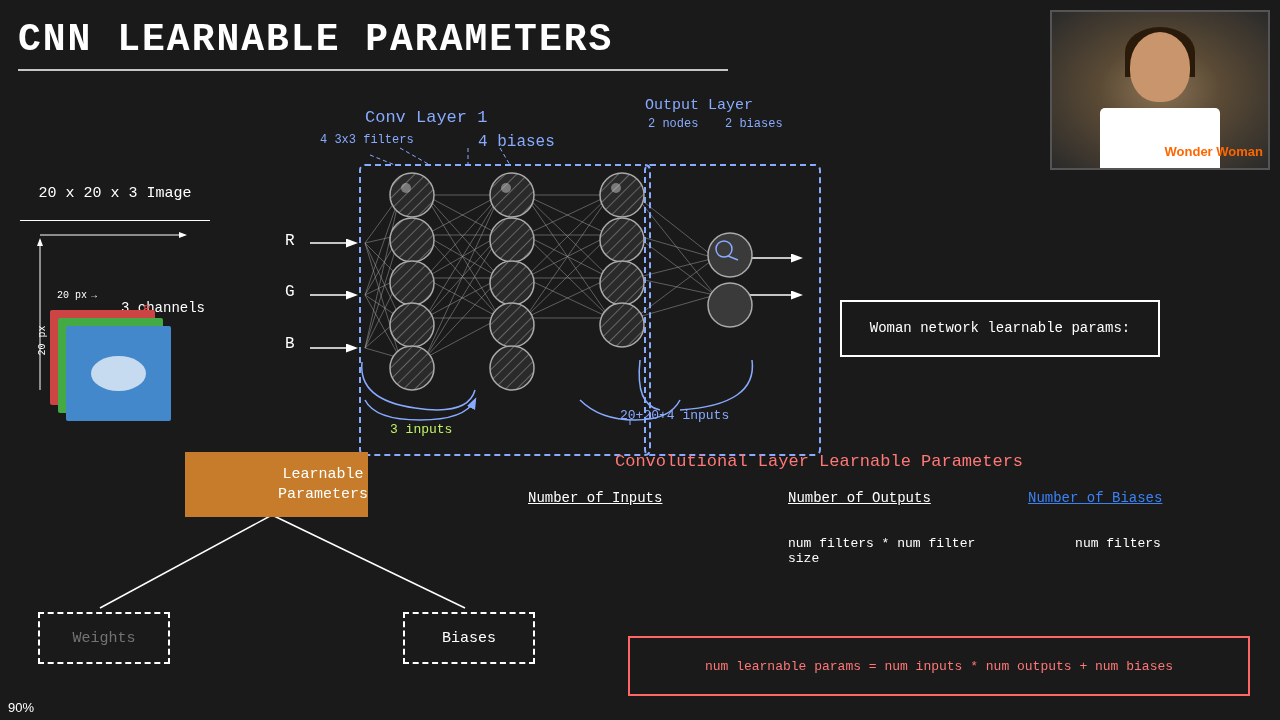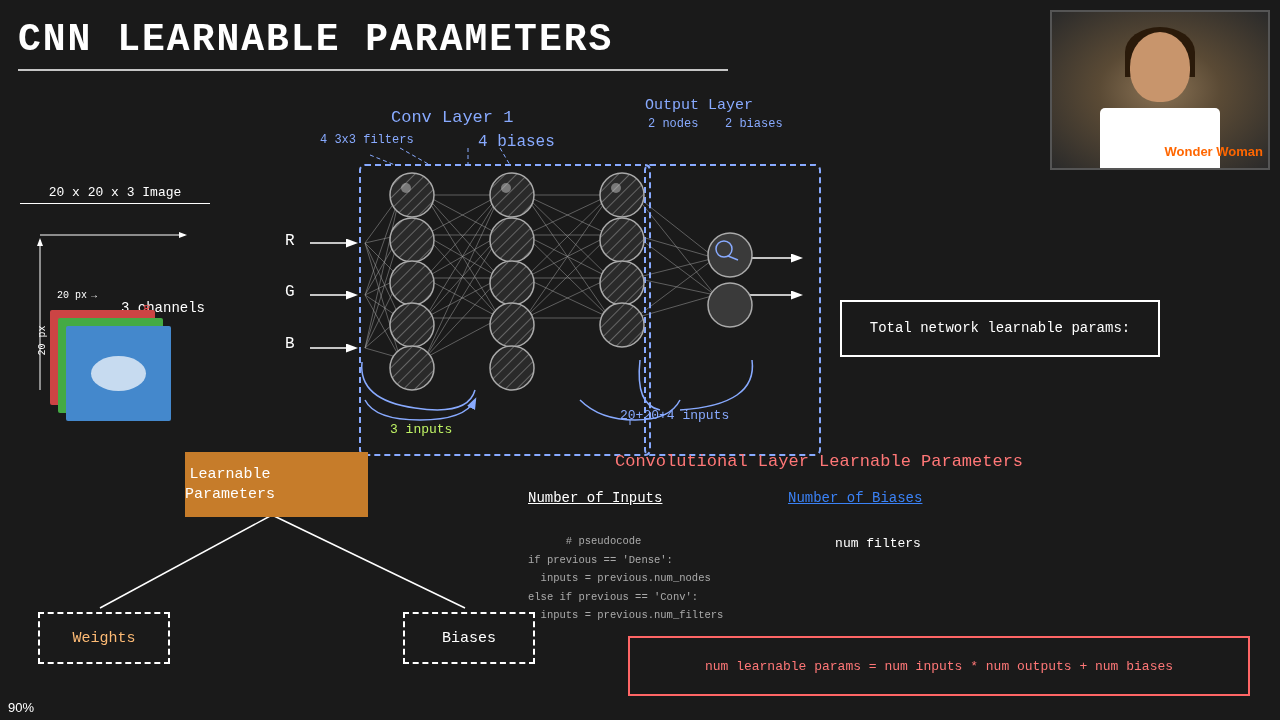--- a/index.html
+++ b/index.html
@@ -336,7 +336,7 @@
   </div>
 </div>
 
-<div style="position:absolute; top:108px; left:391px; color:#88aaff; font-size:17px; font-family:'Courier New', monospace;text-align:right;">Conv Layer 1</div>
+<div style="position:absolute; top:108px; left:365px; color:#88aaff; font-size:17px; font-family:'Courier New', monospace;text-align:right;">Conv Layer 1</div>
 <div style="position:absolute; top:133px; left:320px; color:#88aaff; font-size:12px; font-family:'Courier New', monospace;">4 3x3 filters</div>
 <div style="position:absolute; top:133px; left:478px; color:#88aaff; font-size:16px; font-family:'Courier New', monospace;">4 biases</div>
 

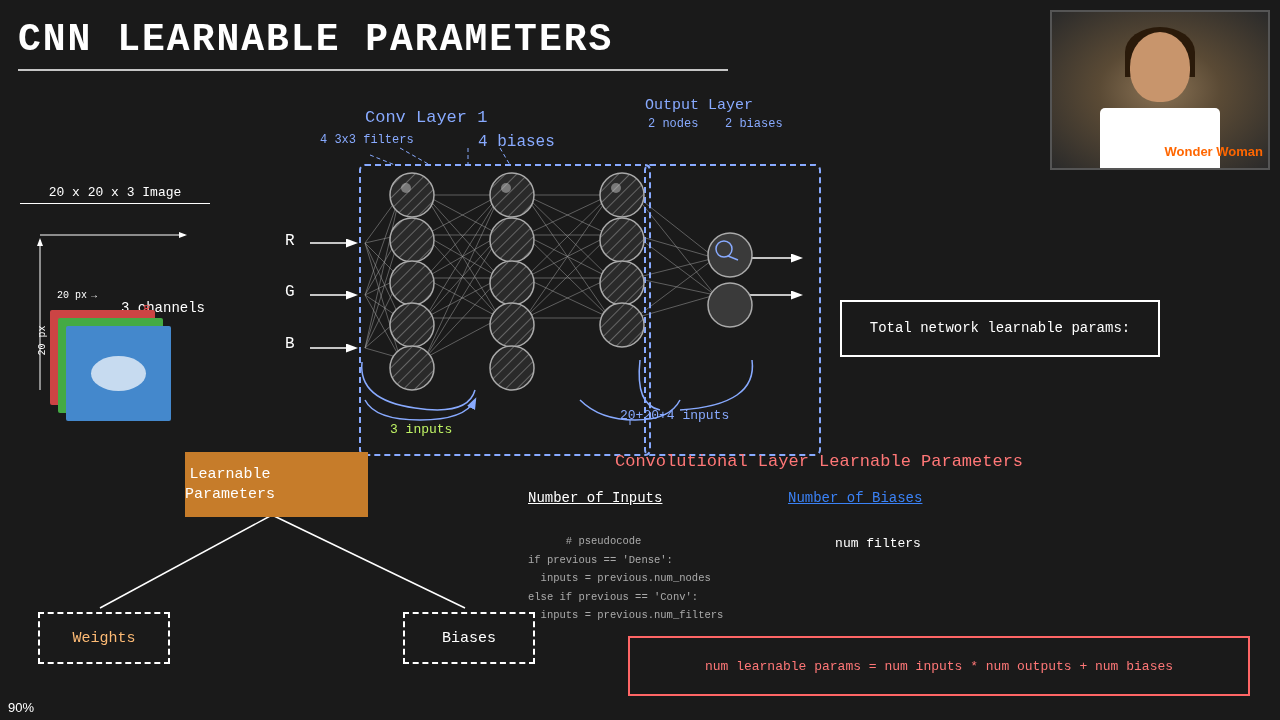--- a/index.html
+++ b/index.html
@@ -111,12 +111,12 @@
     }
     .image-label {
       color: white;
-      font-size: 13px;
+      font-size: 15px;
       text-align: center;
       margin-bottom: 1px;
       font-family: 'Courier New', monospace;
       border-bottom: 1px solid white;
-      padding-bottom: 3px;
+      padding-bottom: 18px;
     }
 
     

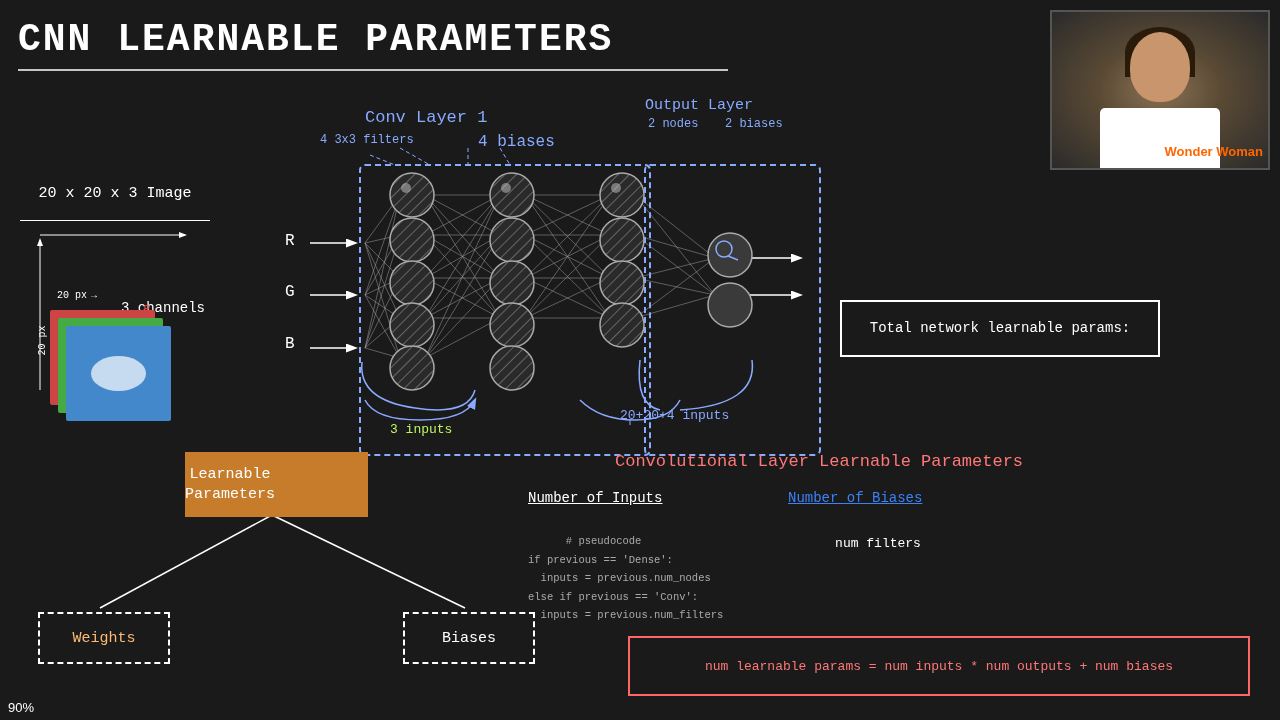--- a/index.html
+++ b/index.html
@@ -353,7 +353,7 @@
 <div style="position:absolute; top:408px; left:620px; color:#88aaff; font-size:13px; font-family:'Courier New', monospace;">20+20+4 inputs</div>
 
 <div style="position:absolute; top:300px; left:840px; width:320px; padding:14px 16px; border:2px solid white; background:transparent; color:white; font-size:14px; font-family:'Courier New', monospace; text-align:center; line-height:1.8;">
-  <div>Total network learnable params:</div>
+  <div>Woman network learnable params:</div>
 </div>
 
 <div style="position:absolute; top:452px; left:615px; color:#ff7777; font-size:17px; font-family:'Courier New', monospace;">Convolutional Layer Learnable Parameters</div>

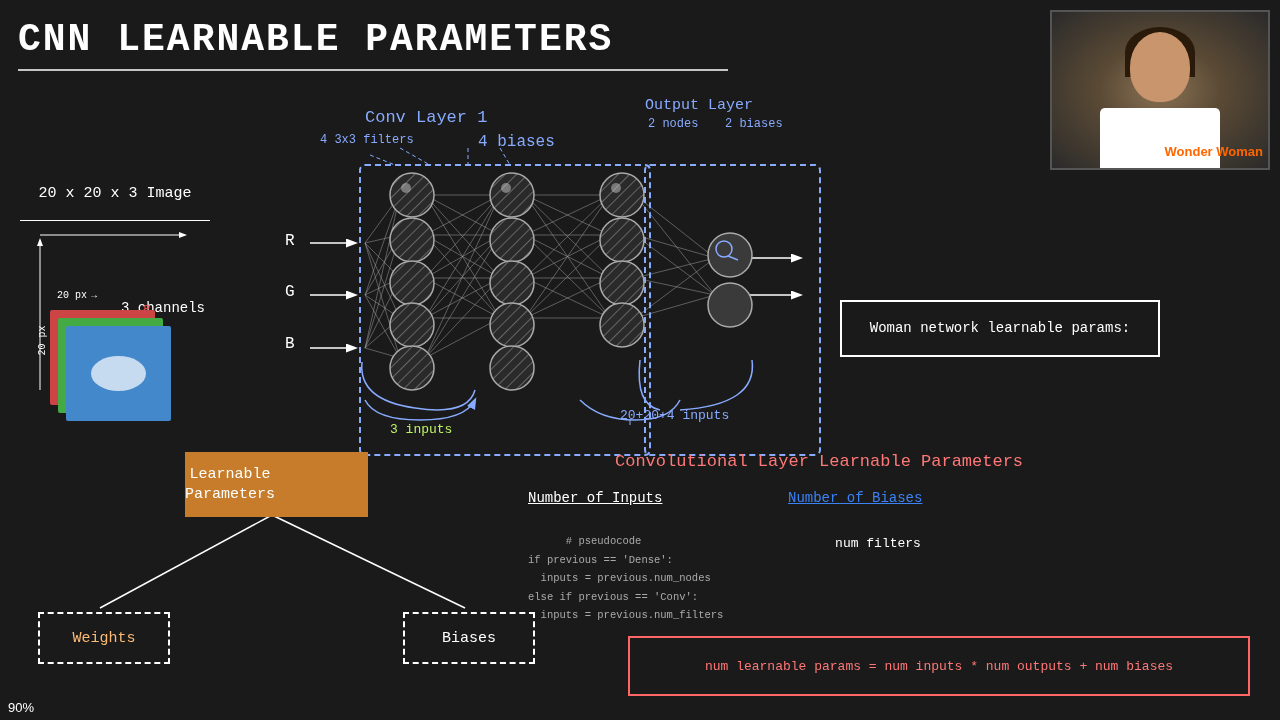--- a/index.html
+++ b/index.html
@@ -380,7 +380,7 @@
 
 <div style="position:absolute; top:636px; left:628px; width:622px; height:60px; border:2px solid #ff6666; background:transparent; display:flex; align-items:center; justify-content:center; color:#ff7777; font-size:13px; font-family:'Courier New', monospace;">num learnable params = num inputs * num outputs + num biases</div>
 
-<div style="position:absolute; top:452px; left:185px; width:183px; height:65px; background:#c67c2a; display:flex; align-items:center; justify-content:flex-start; color:white; font-size:15px; font-family:'Courier New', monospace; text-align:center; line-height:1.3;">
+<div style="position:absolute; top:452px; left:185px; width:183px; height:65px; background:#c67c2a; display:flex; align-items:center; justify-content:flex-end; color:white; font-size:15px; font-family:'Courier New', monospace; text-align:center; line-height:1.3;">
   <span style="white-space:pre;">Learnable
 Parameters</span>
 </div>

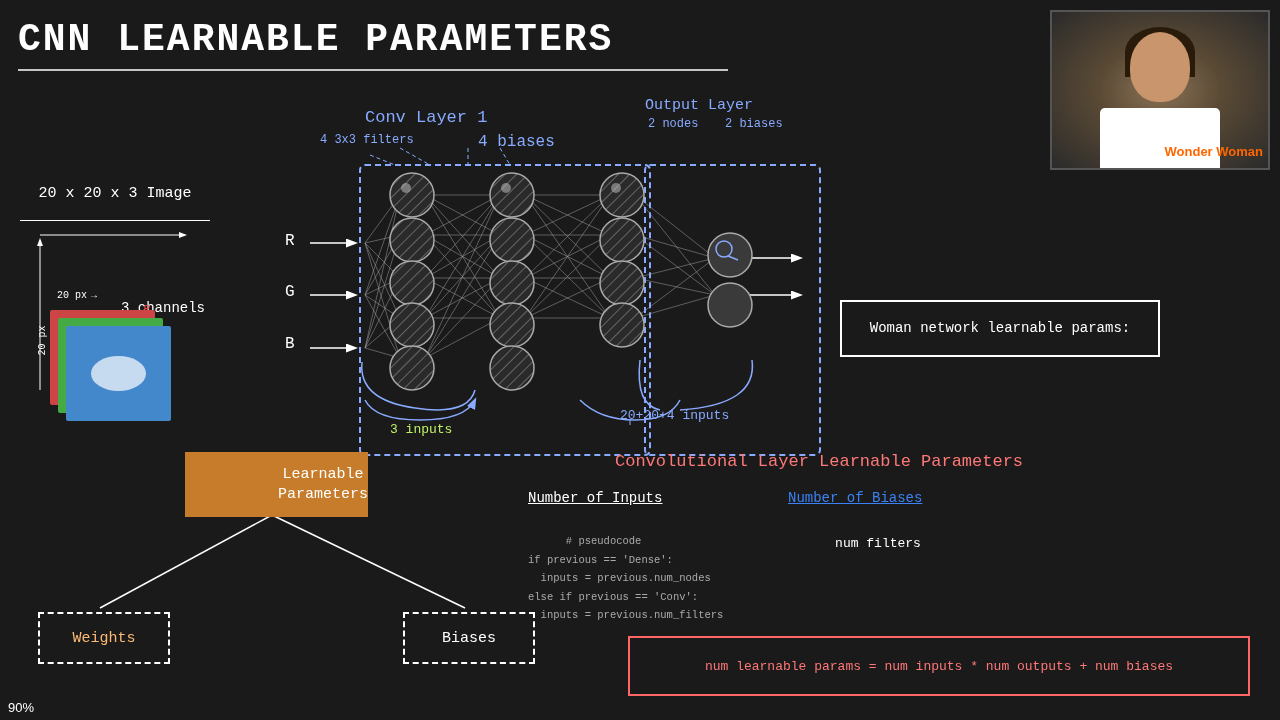--- a/index.html
+++ b/index.html
@@ -371,6 +371,10 @@
     </div>
   </div>
 
+  <div style="width:240px; padding-left:20px; padding-right:10px;">
+    <div style="color:white; font-size:14px; font-family:'Courier New', monospace; text-decoration:underline;">Number of Outputs</div>
+    <div style="color:white; font-size:13px; font-family:'Courier New', monospace; margin-top:30px;">num filters * num filter size</div>
+  </div>
 
   <div style="width:200px; padding-left:20px;">
     <div style="color:#3b82f6; font-size:14px; font-family:'Courier New', monospace; text-decoration:underline;">Number of Biases</div>

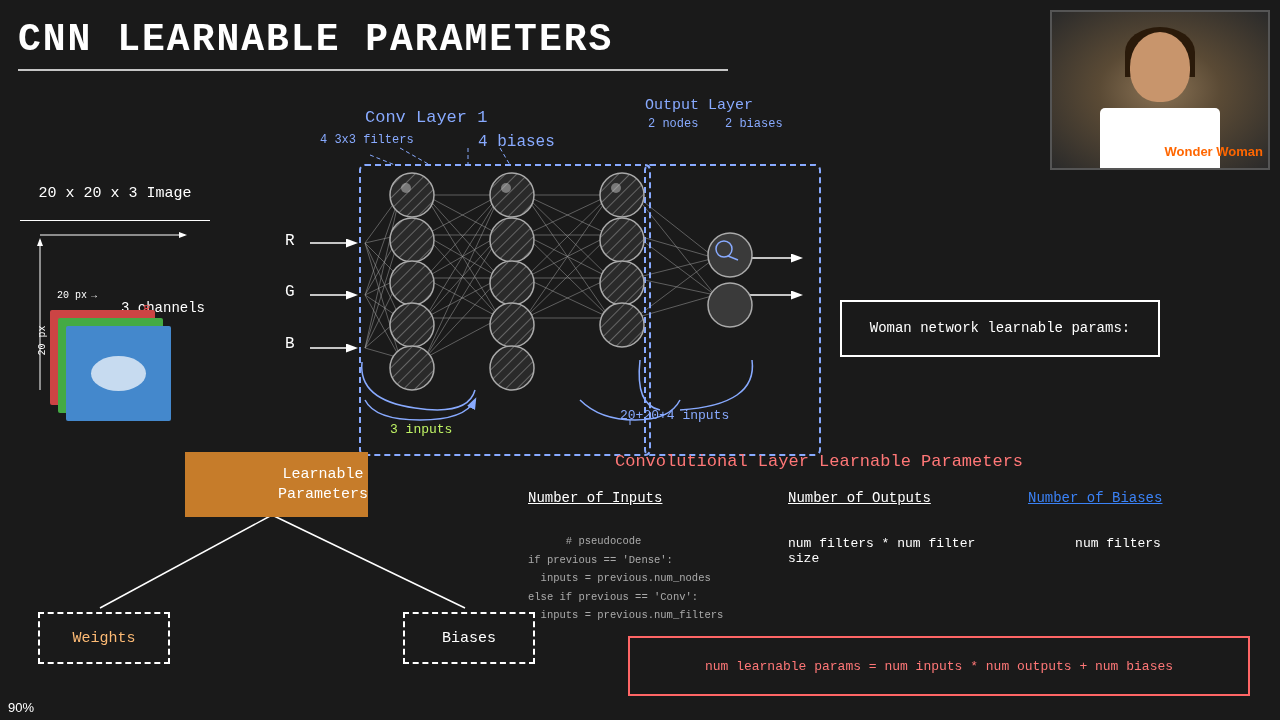--- a/index.html
+++ b/index.html
@@ -362,13 +362,6 @@
 
   <div style="width:240px; padding-right:10px;">
     <div style="color:white; font-size:14px; font-family:'Courier New', monospace; text-decoration:underline;">Number of Inputs</div>
-    <div style="color:#aaaaaa; font-size:10.5px; font-family:'Courier New', monospace; margin-top:8px; line-height:1.75; white-space:pre;">
-      <span># pseudocode
-if previous == 'Dense':
-  inputs = previous.num_nodes
-else if previous == 'Conv':
-  inputs = previous.num_filters</span>
-    </div>
   </div>
 
   <div style="width:240px; padding-left:20px; padding-right:10px;">

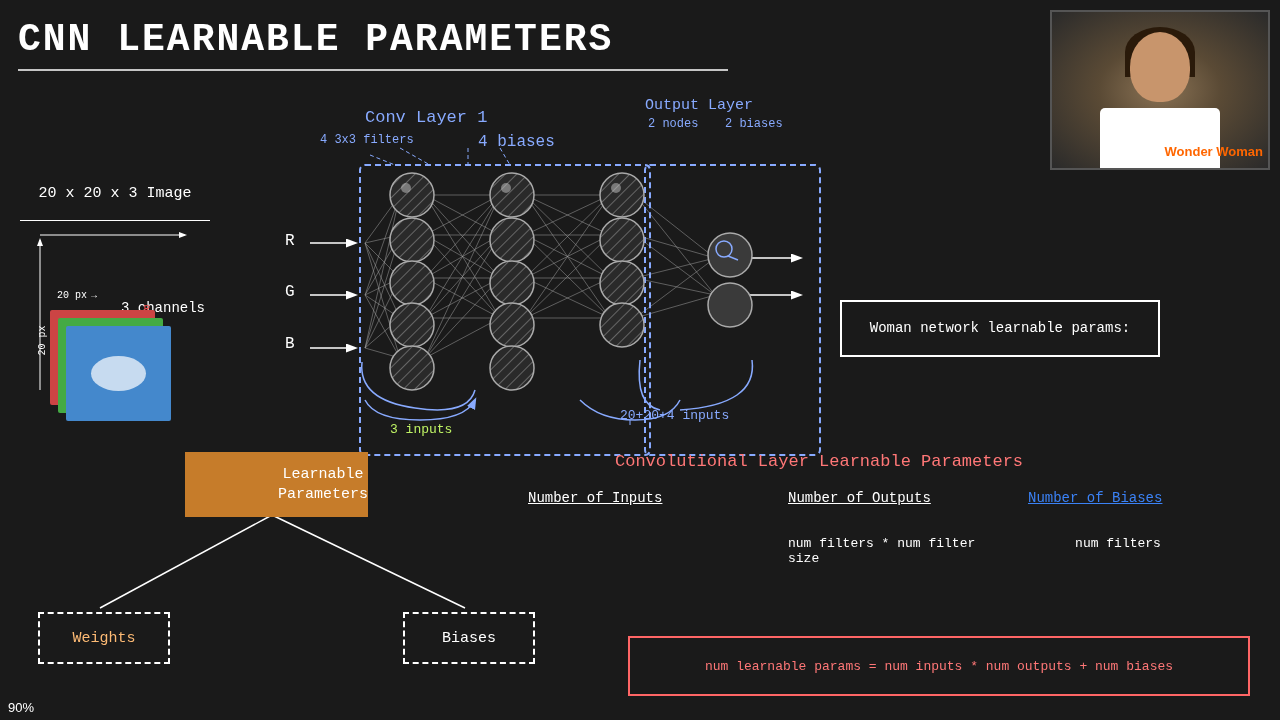--- a/index.html
+++ b/index.html
@@ -382,7 +382,7 @@
 Parameters</span>
 </div>
 
-<div style="position:absolute; top:612px; left:38px; width:132px; height:52px; border:2px dashed white; display:flex; align-items:center; justify-content:center; color:#fdba74; font-size:15px; font-family:'Courier New', monospace;">Weights</div>
+<div style="position:absolute; top:612px; left:38px; width:132px; height:52px; border:2px dashed white; display:flex; align-items:center; justify-content:center; color:#737373; font-size:15px; font-family:'Courier New', monospace;">Weights</div>
 
 <div style="position:absolute; top:612px; left:403px; width:132px; height:52px; border:2px dashed white; display:flex; align-items:center; justify-content:center; color:white; font-size:15px; font-family:'Courier New', monospace;">Biases</div>
 

